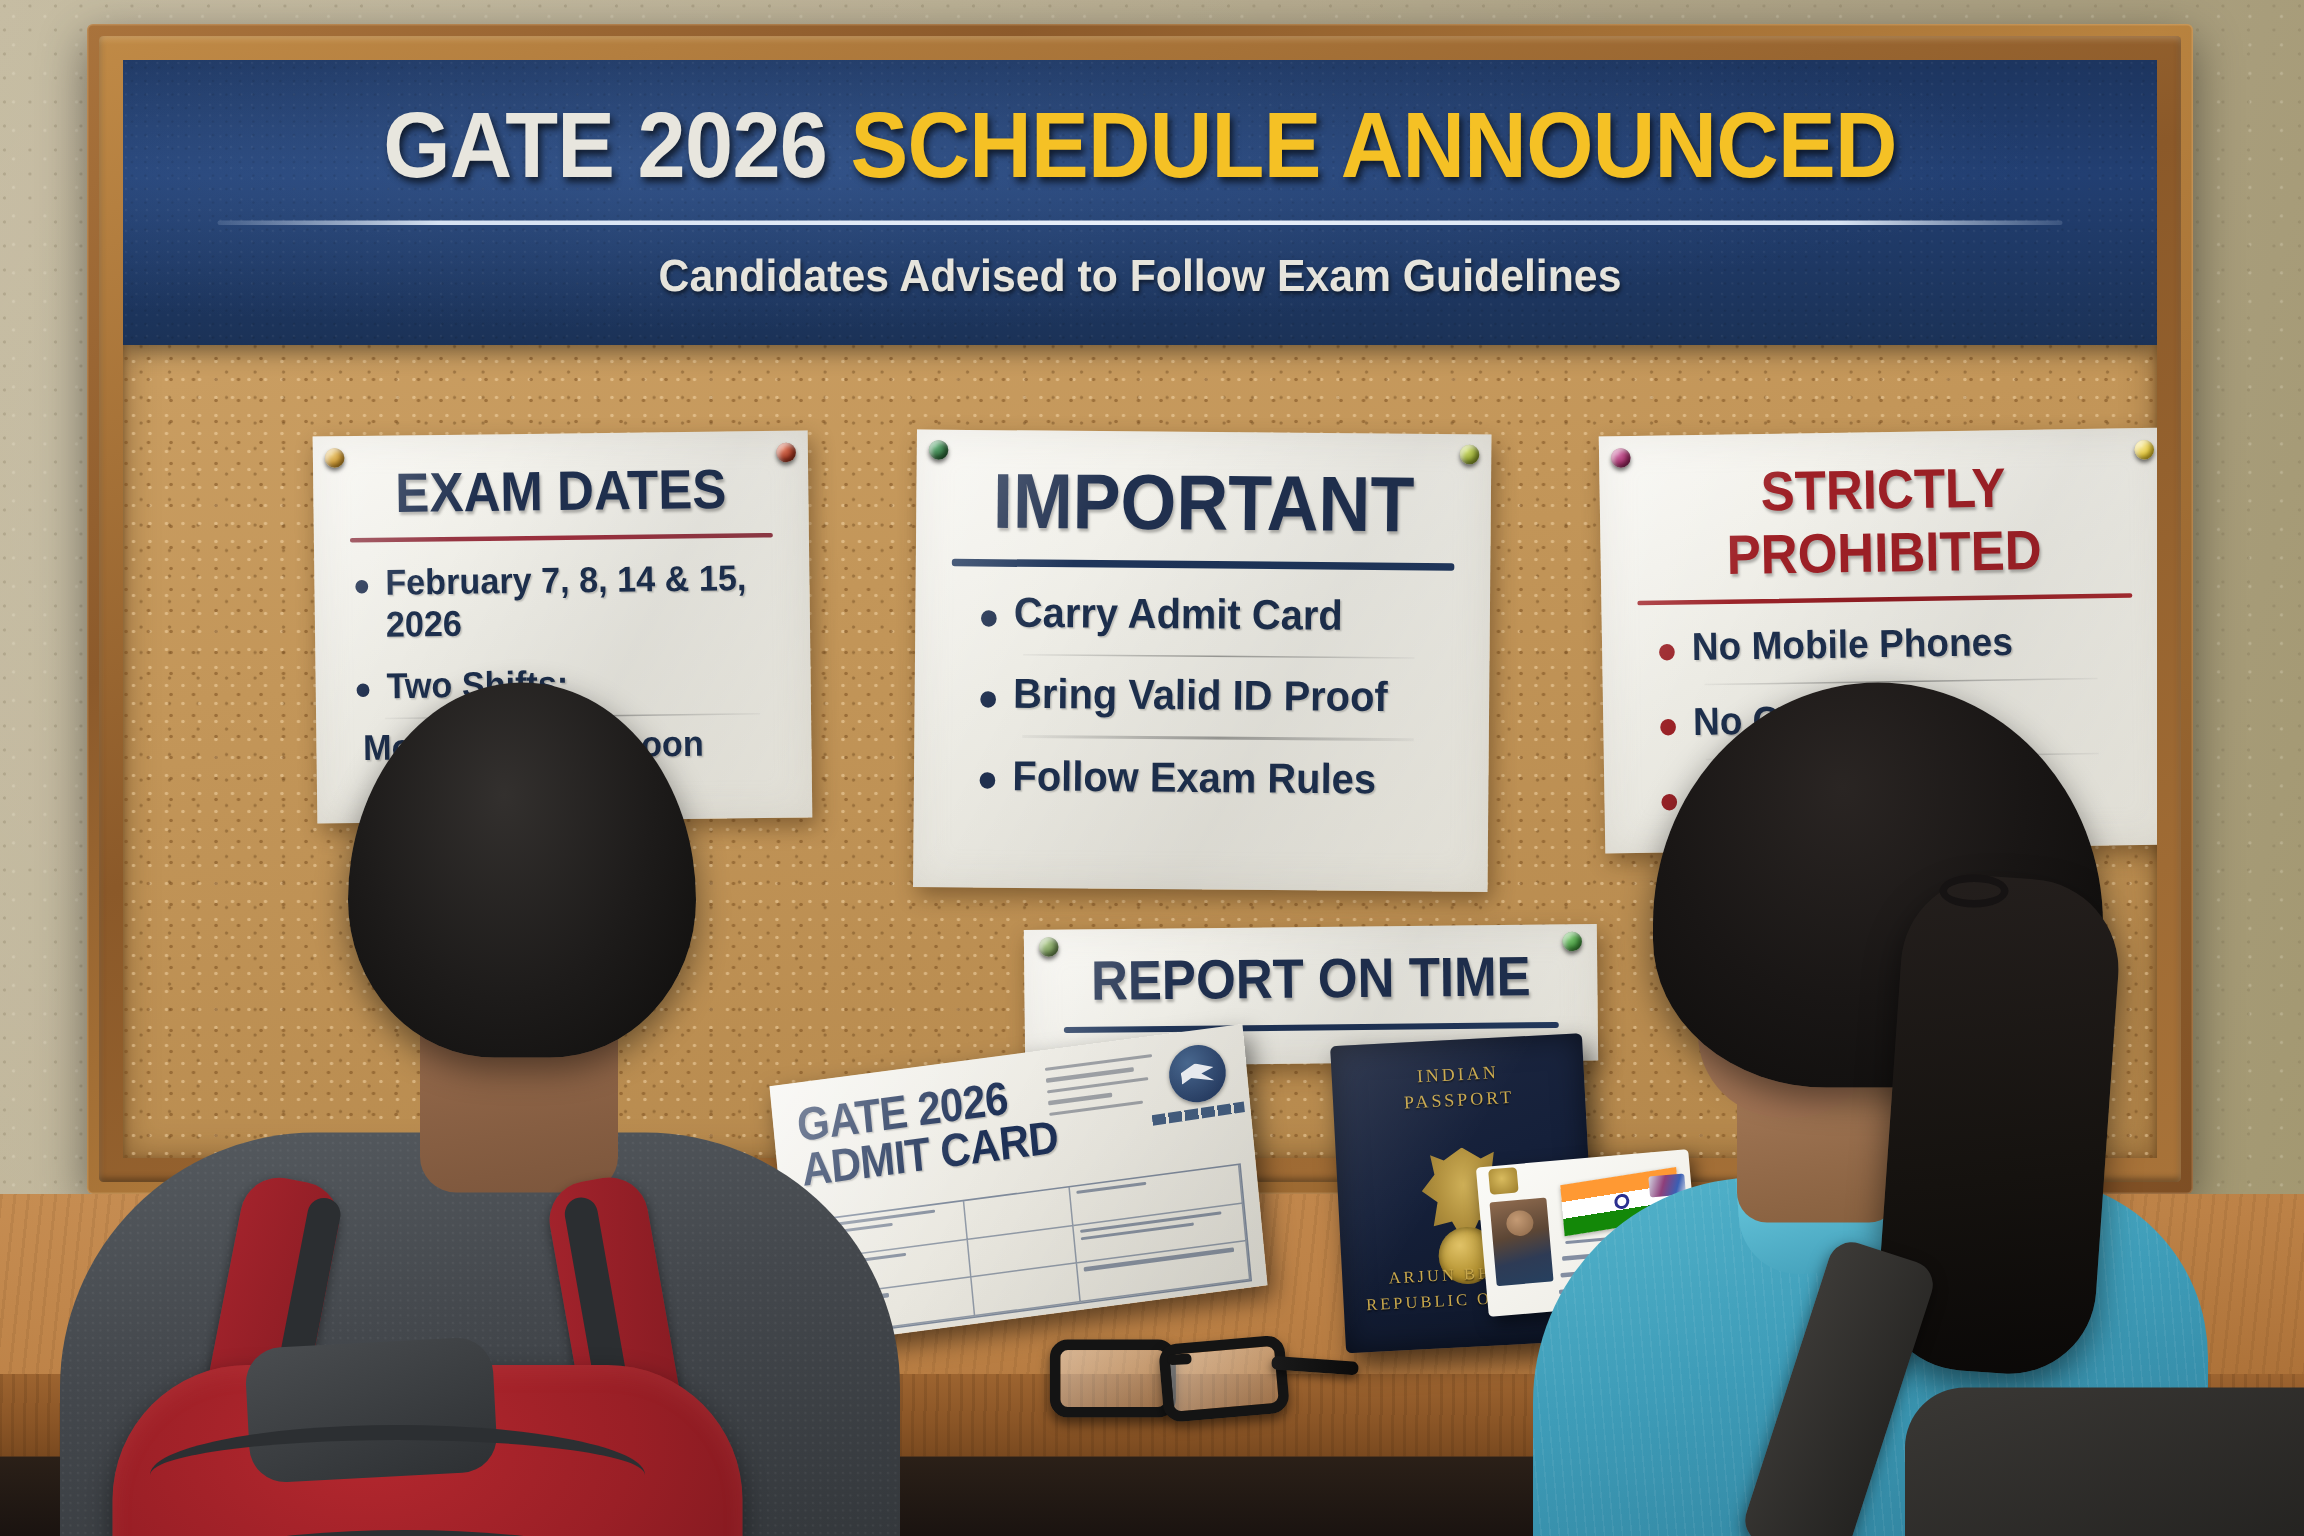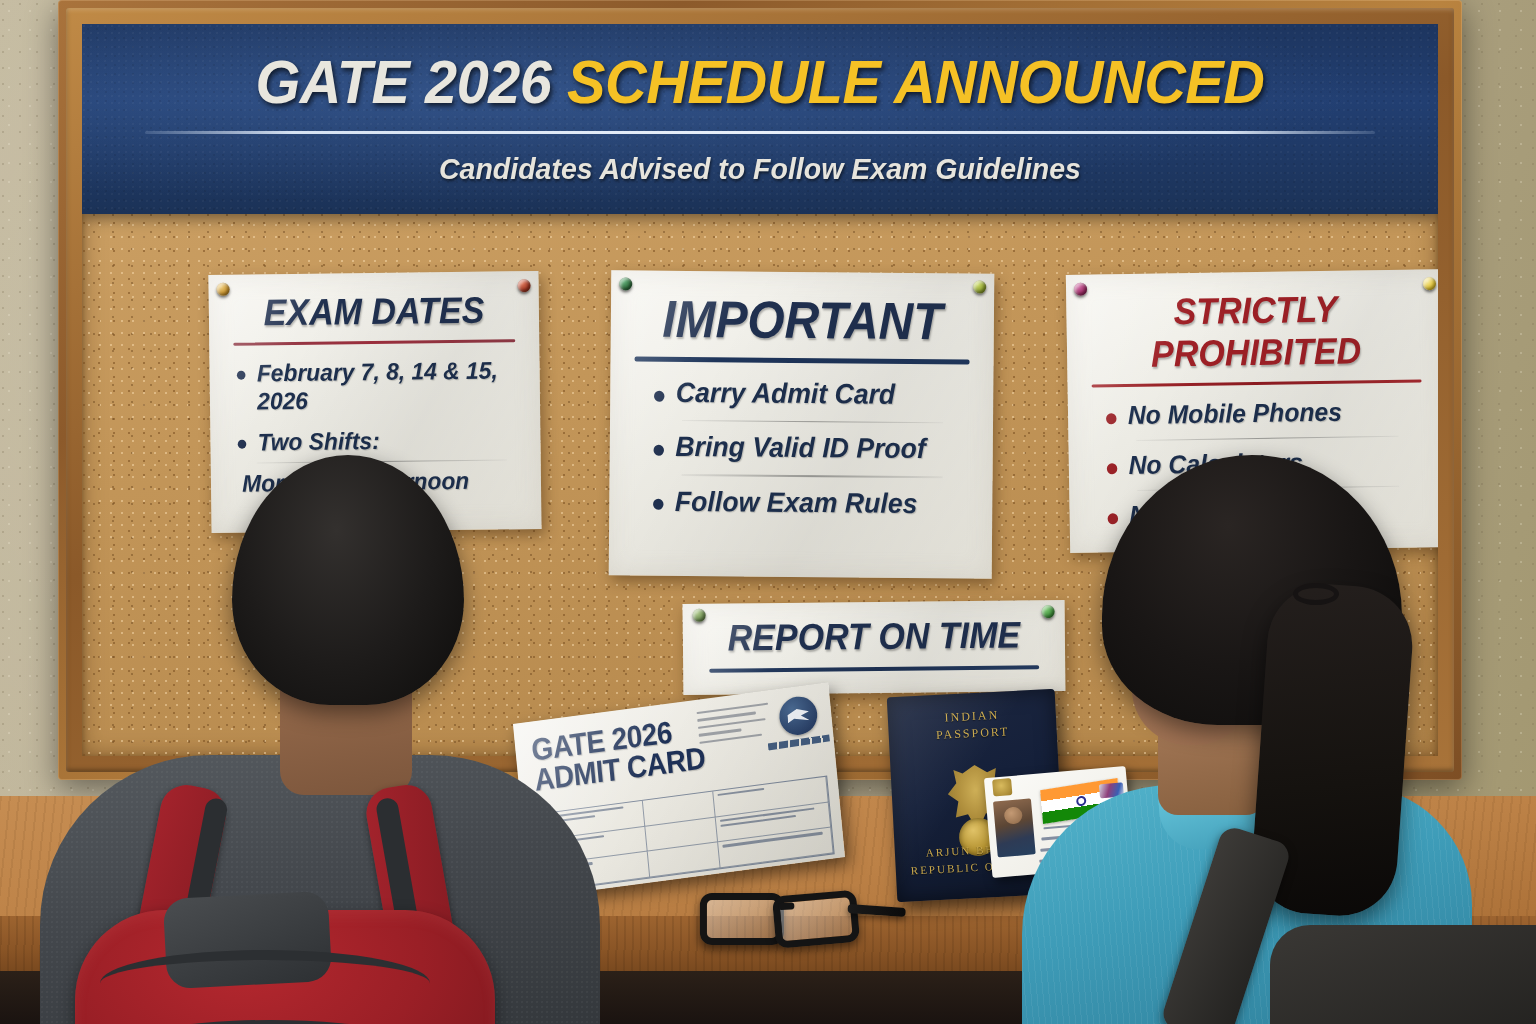--- a/index.html
+++ b/index.html
@@ -29,12 +29,11 @@
 
   
   #frame{
-    position:absolute; left:58px; top:0; width:1404px; height:780px;
+    position:absolute; left:58px; top:16px; width:1404px; height:780px;
     border-radius:4px;
     background:linear-gradient(145deg,#a9733c 0%,#8c5a2b 25%,#b9833f 55%,#7d4e24 100%);
     box-shadow:0 10px 32px rgba(0,0,0,.45), inset 0 0 0 1px rgba(255,220,170,.22);
     padding:12px;
-    font-style:italic;
   }
   #frame::before{
     content:""; position:absolute; left:8px; top:8px; right:8px; bottom:8px;

